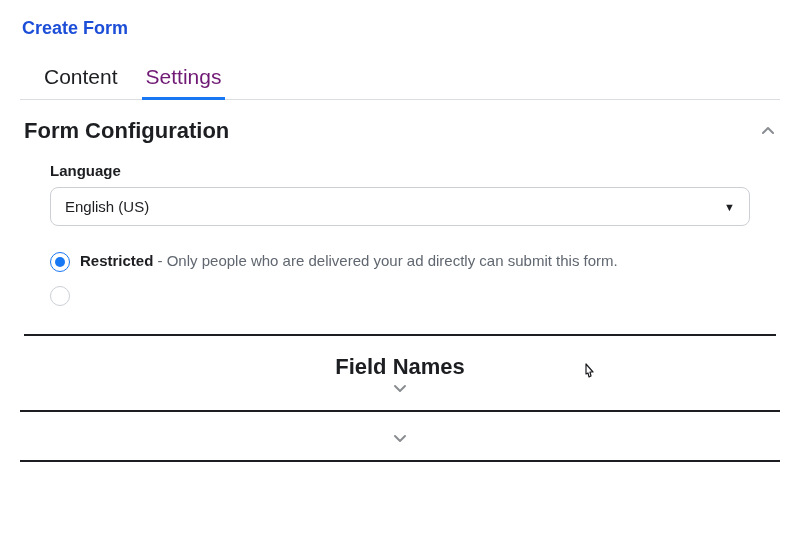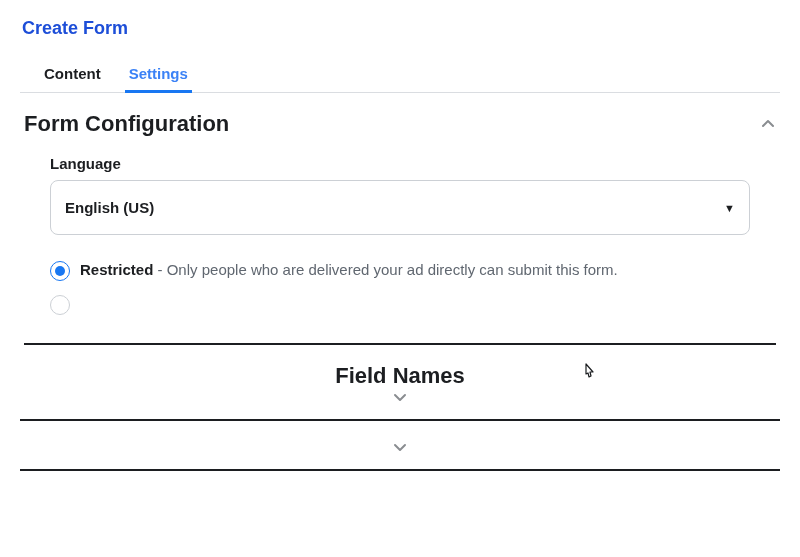--- a/index.html
+++ b/index.html
@@ -29,8 +29,8 @@
       padding-left: 24px;
     }
     .tab {
-      font-size: 15px;
-      font-weight: 700;
+      font-size: 21px;
+      font-weight: 400;
       padding: 8px 0 10px 0;
       cursor: pointer;
       color: #1c1e21;

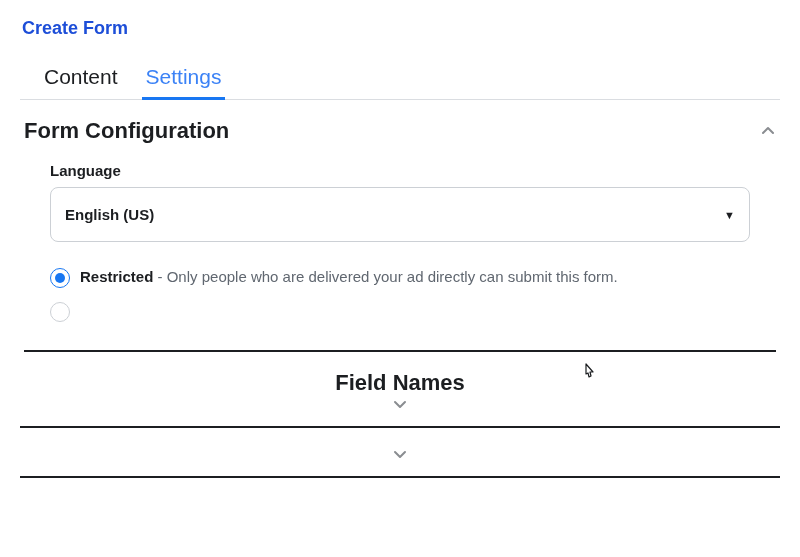--- a/index.html
+++ b/index.html
@@ -37,7 +37,7 @@
       position: relative;
     }
     .tab.active {
-      color: #3b82f6;
+      color: #701a75;
     }
     .tab.active::after {
       content: "";

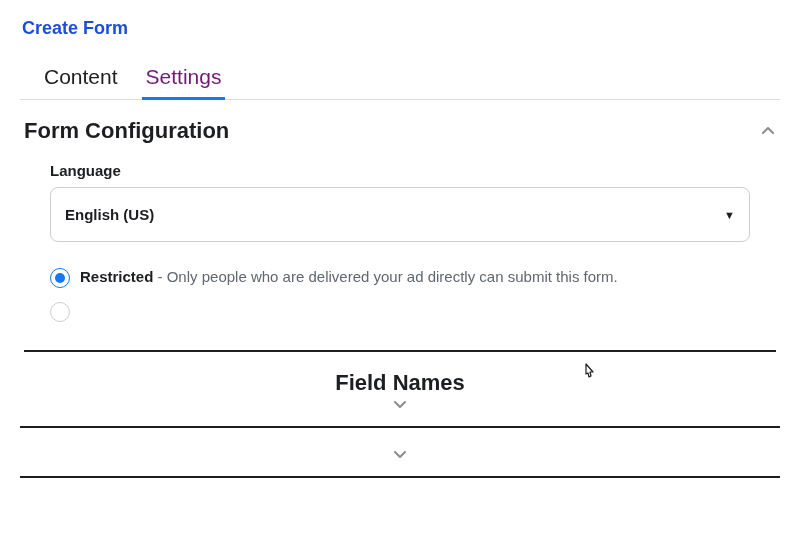--- a/index.html
+++ b/index.html
@@ -84,14 +84,13 @@
       max-width: 700px;
       border: 1px solid #ccd0d5;
       border-radius: 8px;
-      padding: 18px 14px;
+      padding: 10px 14px;
       font-size: 15px;
       display: flex;
       justify-content: space-between;
       align-items: center;
       cursor: pointer;
       background: #fff;
-      font-weight: bold;
     }
     .select-caret {
       font-size: 11px;

